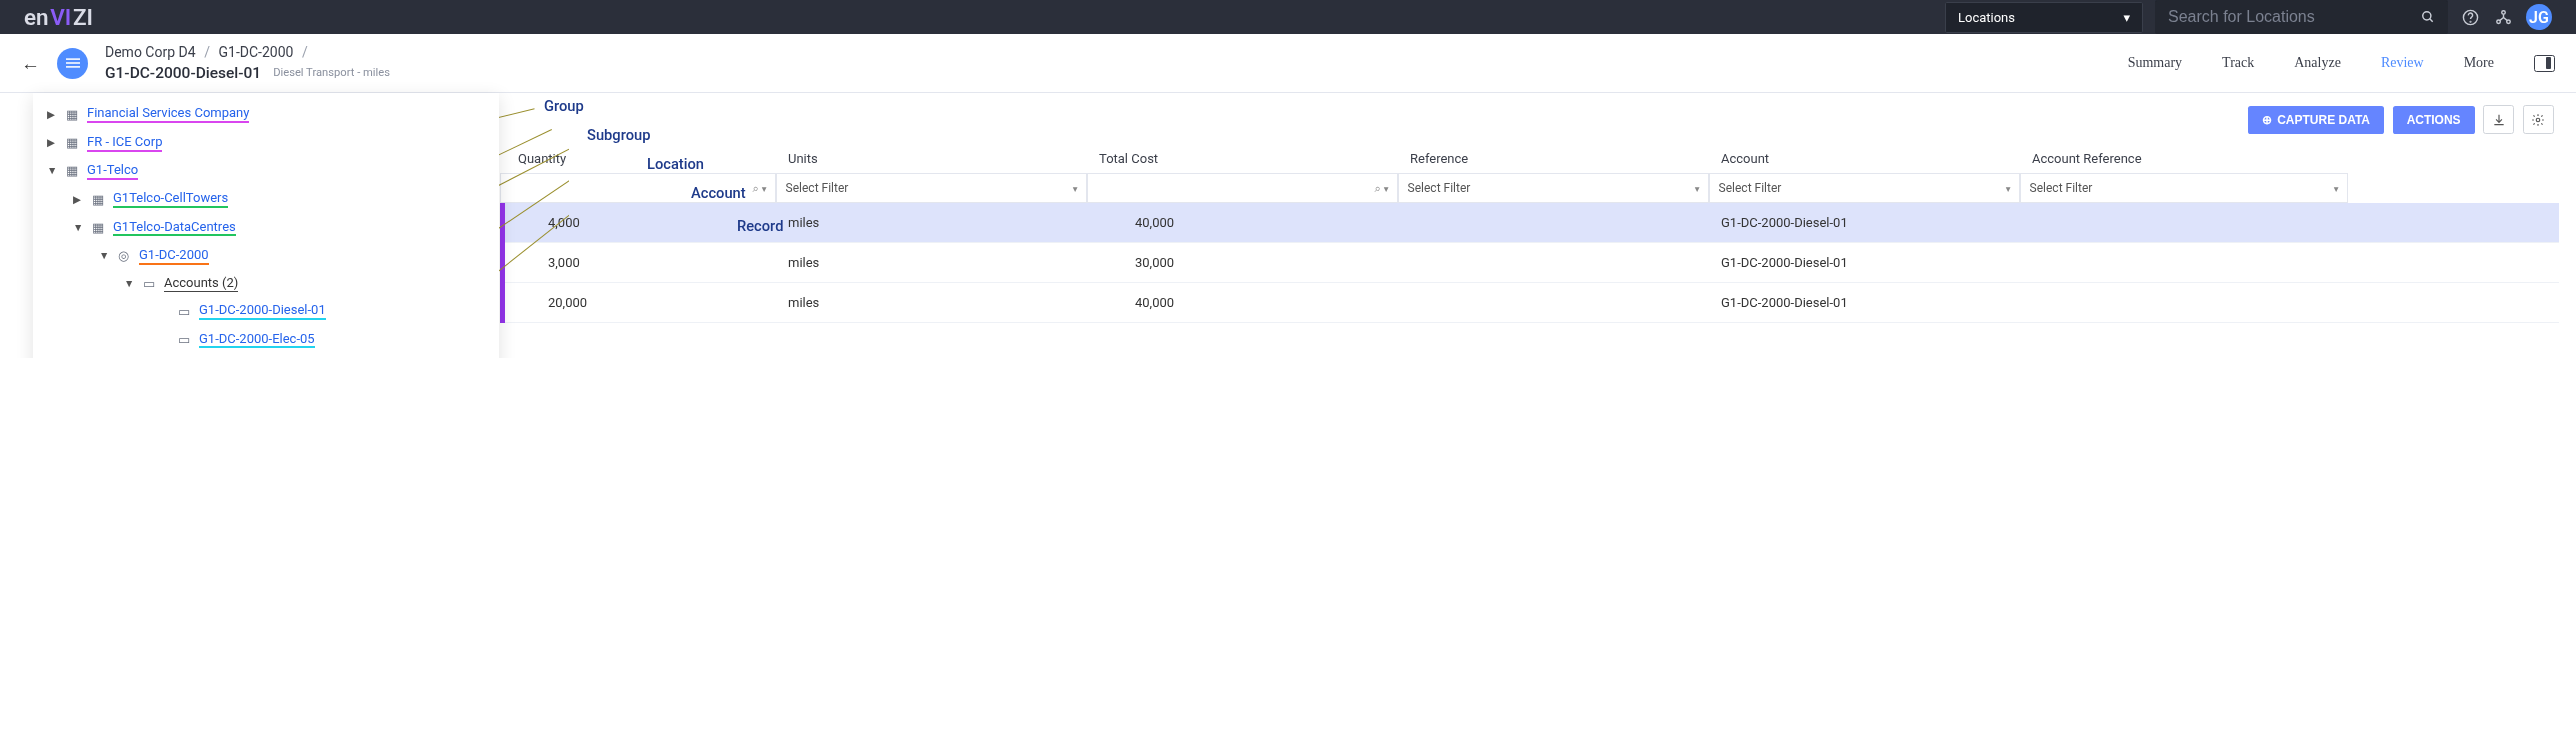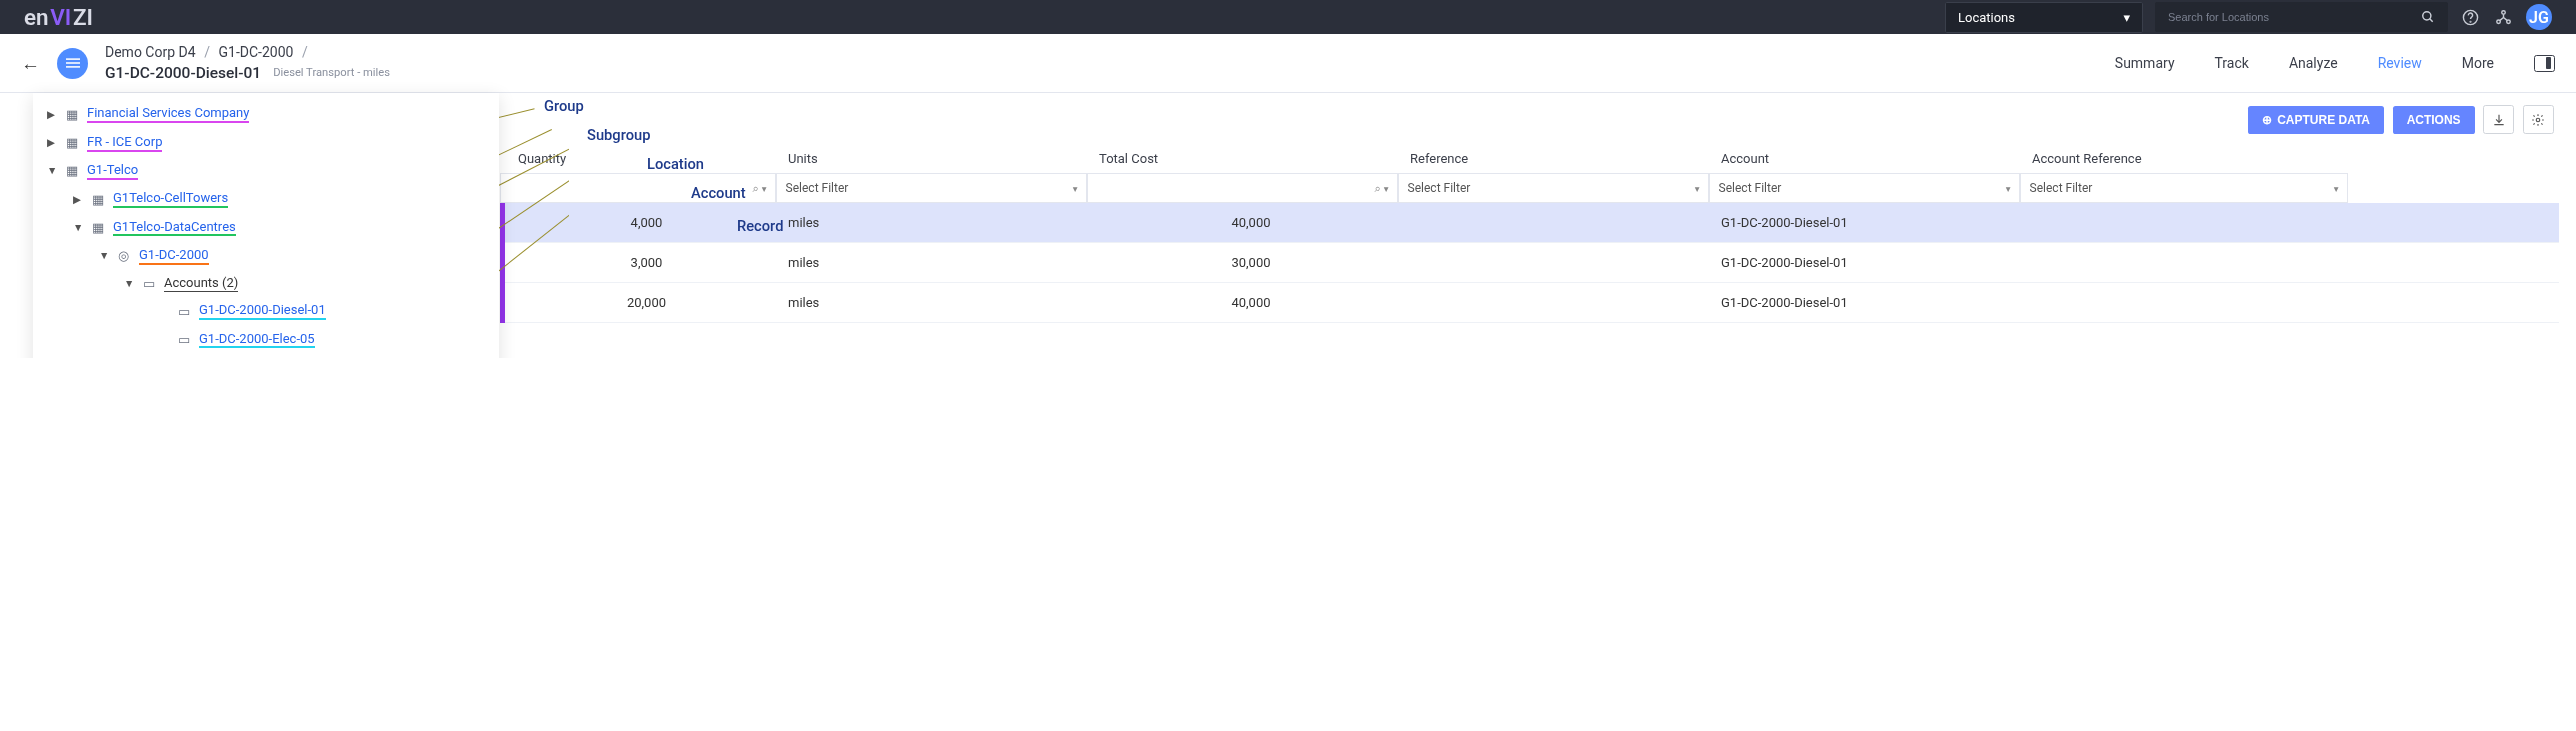--- a/index.html
+++ b/index.html
@@ -14,7 +14,7 @@
 .nav-right { margin-left: auto; display: flex; align-items: center; gap: 12px; }
 .loc-select { background: #1f232c; border: 0.9px solid #3a3f4b; color: #fff; padding: 7px 12px; display: flex; align-items: center; gap: 52px; width: 198px; justify-content: space-between; font-size: 13px; border-radius: 1.7px; }
 .search-box { background: #232730; border: 0.9px solid #232730; padding: 7px 12px; display: flex; align-items: center; width: 293px; justify-content: space-between; color: #7b8190; border-radius: 1.7px; }
-.search-box input { background: transparent; border: none; color: #c4b5fd; font-size: 11px; outline: none; flex: 1; }
+.search-box input { background: transparent; border: none; color: #c4b5fd; font-size: 16px; outline: none; flex: 1; }
 .search-box input::placeholder { color: #7b8190; }
 .icon-circle { width: 21px; height: 21px; display: flex; align-items: center; justify-content: center; color: #c9cdd6; cursor: pointer; }
 .avatar { width: 26px; height: 26px; border-radius: 50%; background: #4f8cff; color: #fff; display: flex; align-items: center; justify-content: center; font-size: 16px; font-weight: 600; }

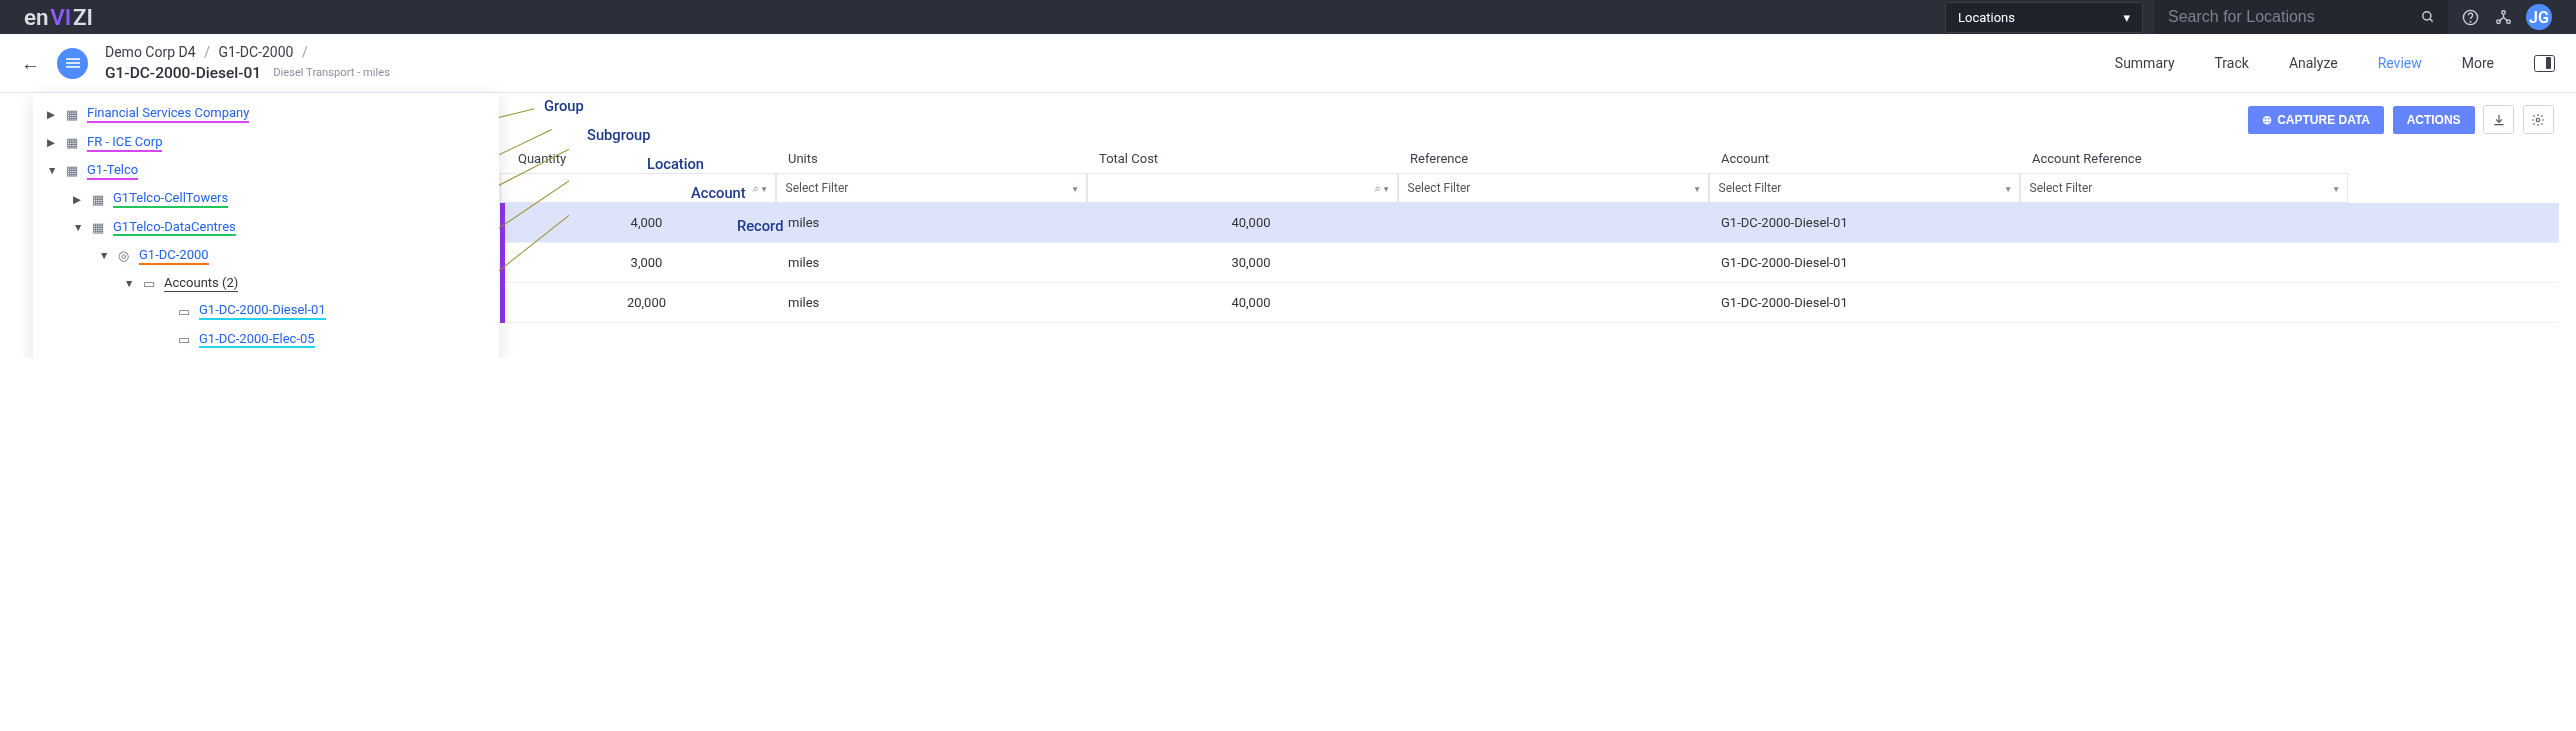--- a/index.html
+++ b/index.html
@@ -30,7 +30,7 @@
 .crumb-strong { font-size: 15.5px; font-weight: 500; color: #2b2f3a; }
 .crumb-sub { font-size: 11.2px; color: #8a909e; }
 .crumb-tabs { margin-left: auto; display: flex; align-items: center; gap: 40px; font-size: 14px; }
-.crumb-tab { color: #3b3f4a; cursor: pointer; }
+.crumb-tab { color: #3b3f4a; cursor: pointer; font-family: Liberation Serif, serif; }
 .crumb-tab.active { color: #4f8cff; }
 .panel-icon { width: 21px; height: 17px; border: 1.7px solid #3b3f4a; border-radius: 2.6px; position: relative; cursor: pointer; }
 .panel-icon::after { content:""; position:absolute; right:2.6px; top:1.7px; bottom:1.7px; width:5.2px; background:#3b3f4a; border-radius:0.9px; }

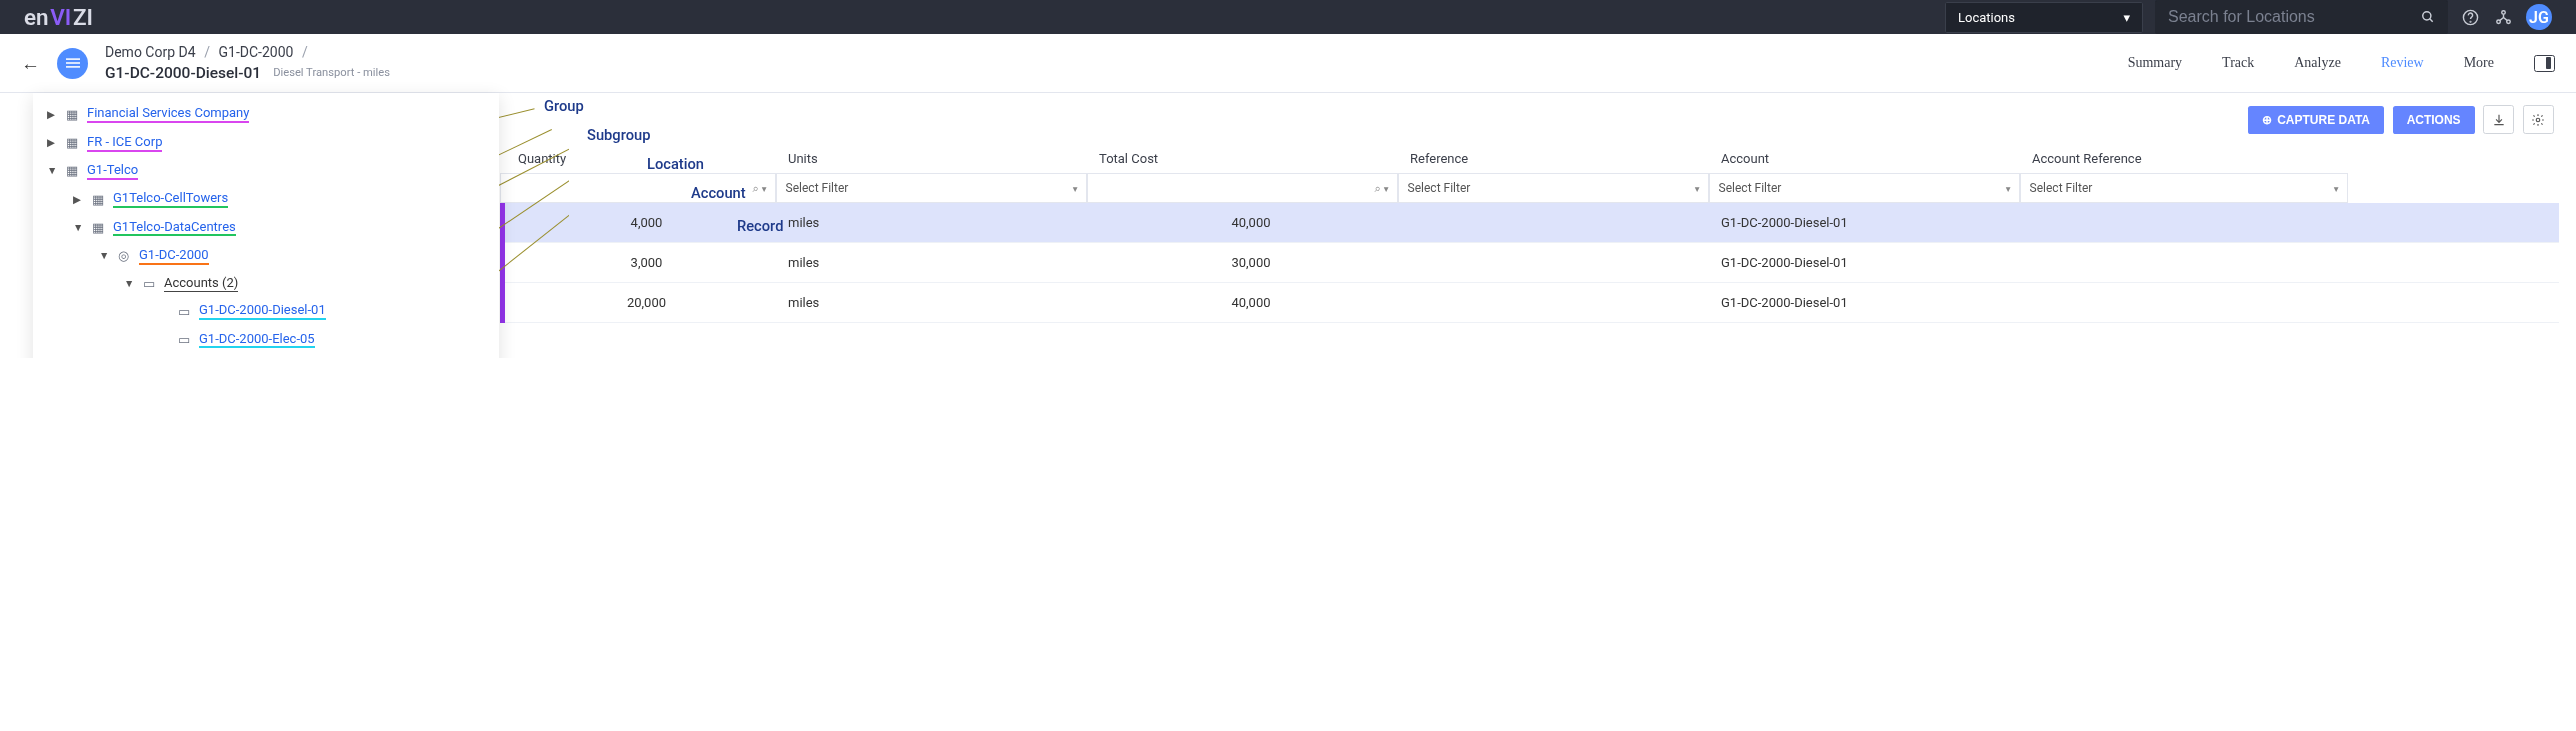--- a/index.html
+++ b/index.html
@@ -69,7 +69,7 @@
 .trow { display: grid; grid-template-columns: 276px 311px 311px 311px 311px 328px; padding: 12px 0; border-bottom: 0.9px solid #eef1f6; align-items: center; }
 .trow.sel { background: #dde3fb; }
 .tcell { padding: 0 12px; font-size: 13px; }
-.tcell.num { text-align: center; padding-right: 31px; padding-left: 48px; }
+.tcell.num { text-align: left; padding-right: 31px; padding-left: 48px; }
 .rec-bar { width: 5.2px; background: #9333ea; margin-right: 8.6px; align-self: stretch; position: absolute; left: 0; top:0; bottom:0; }
 .trow-wrap { position: relative; }
 

